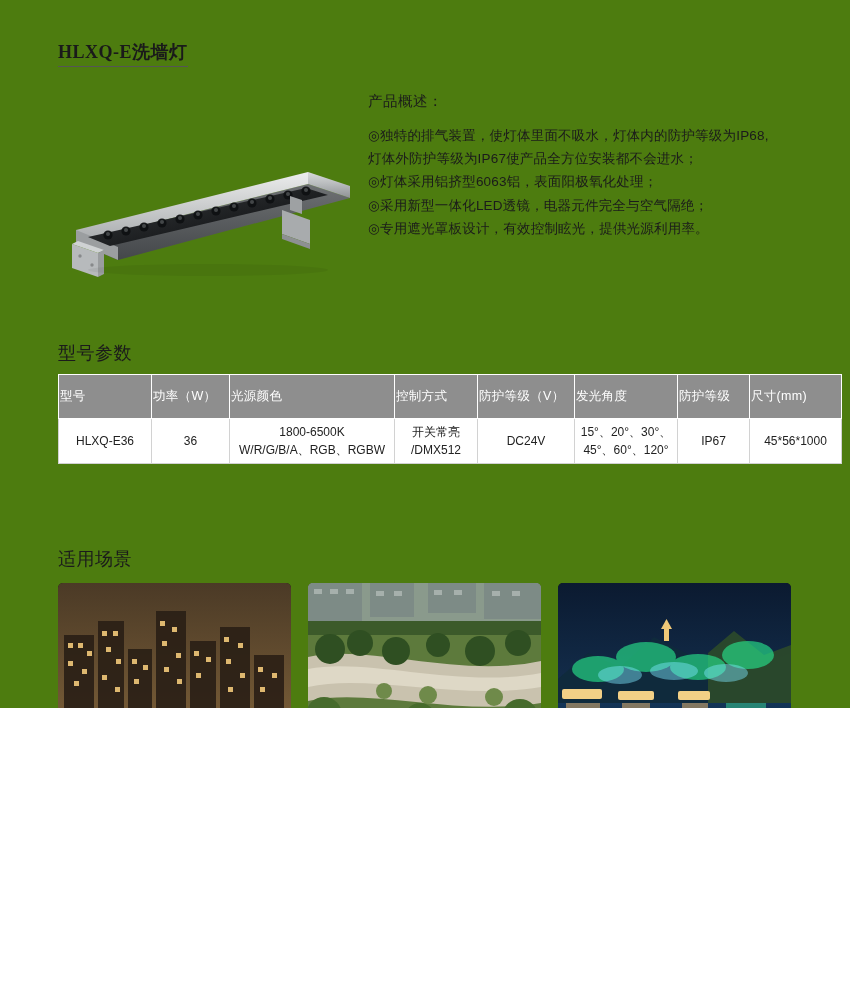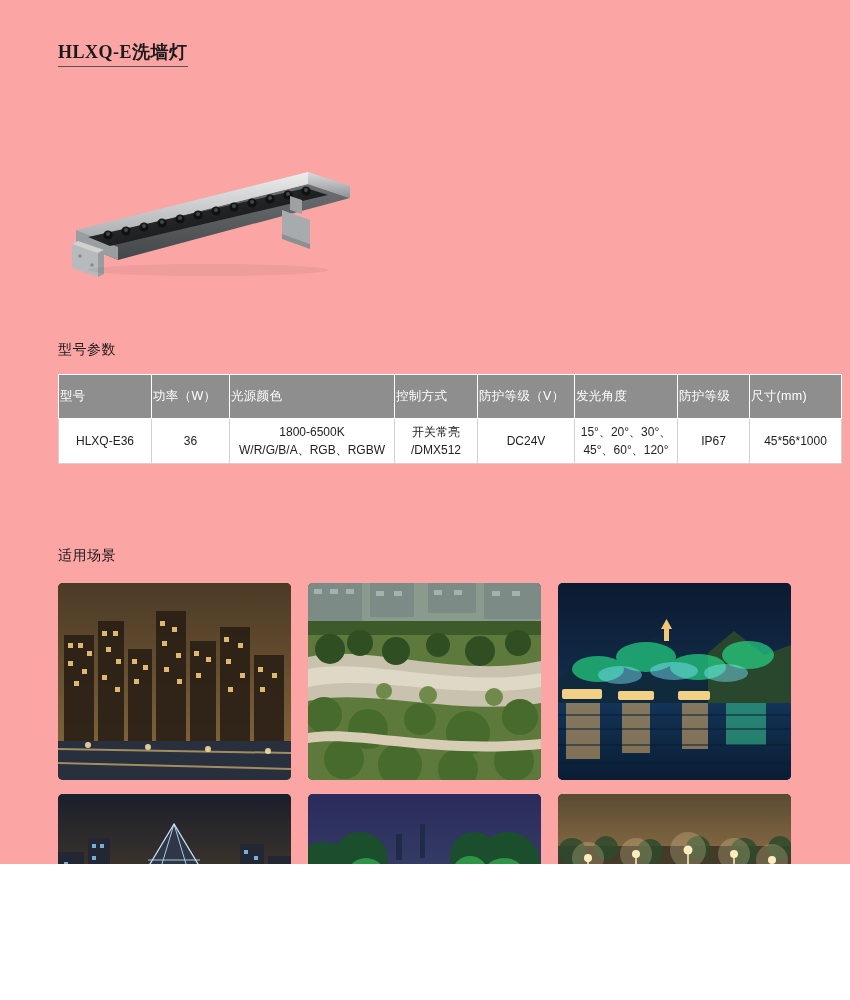--- a/index.html
+++ b/index.html
@@ -10,9 +10,9 @@
   }
   .page {
     width: 850px;
-    height: 864px;
+    height: 708px;
     position: relative;
-    background: #fca5a5;
+    background: #4d7c0f;
     overflow: hidden;
   }
 

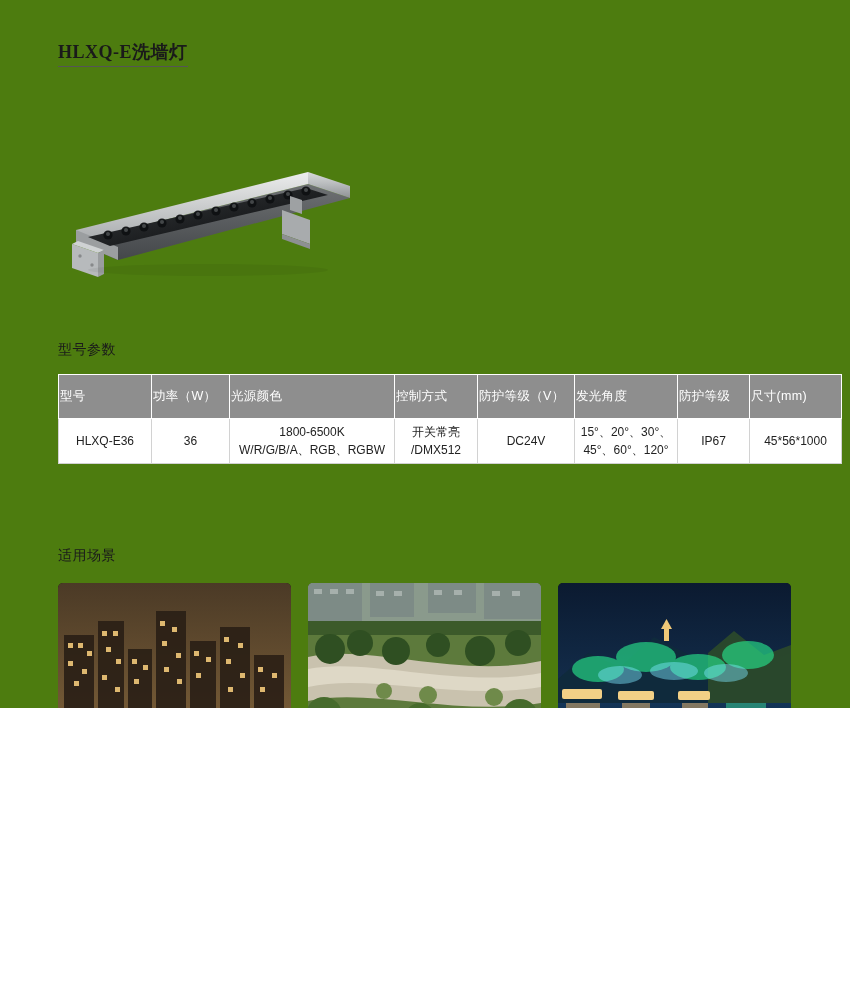--- a/index.html
+++ b/index.html
@@ -217,6 +217,14 @@
       </svg>
     </div>
 
+    <div class="overview">
+      <div class="overview-title">产品概述：</div>
+      <div class="ov-line">◎独特的排气装置，使灯体里面不吸水，灯体内的防护等级为IP68,</div>
+      <div class="ov-line">灯体外防护等级为IP67使产品全方位安装都不会进水；</div>
+      <div class="ov-line">◎灯体采用铝挤型6063铝，表面阳极氧化处理；</div>
+      <div class="ov-line">◎采用新型一体化LED透镜，电器元件完全与空气隔绝；</div>
+      <div class="ov-line">◎专用遮光罩板设计，有效控制眩光，提供光源利用率。</div>
+    </div>
   </div>
 
   <div class="section-h" id="h-params">型号参数</div>

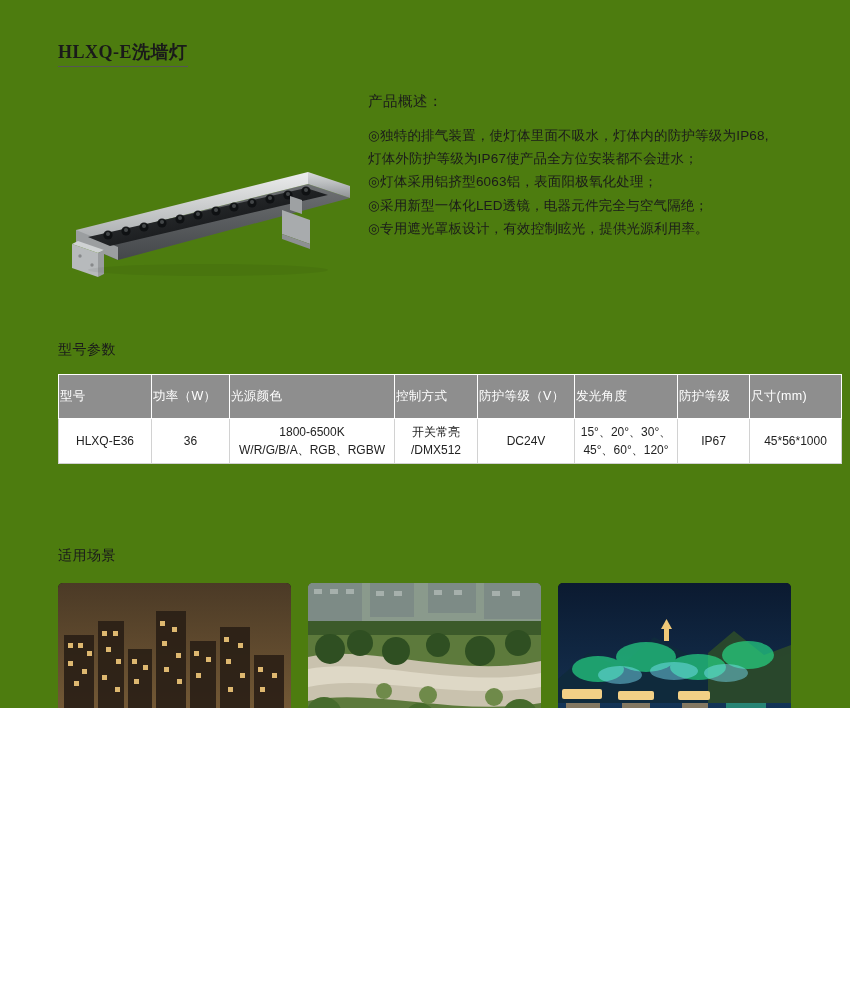--- a/index.html
+++ b/index.html
@@ -70,7 +70,7 @@
   
   .section-h {
     position: absolute;
-    font-size: 14px;
+    font-size: 18px;
     color: #1b1b1b;
     font-weight: normal;
     letter-spacing: 0.5px;

